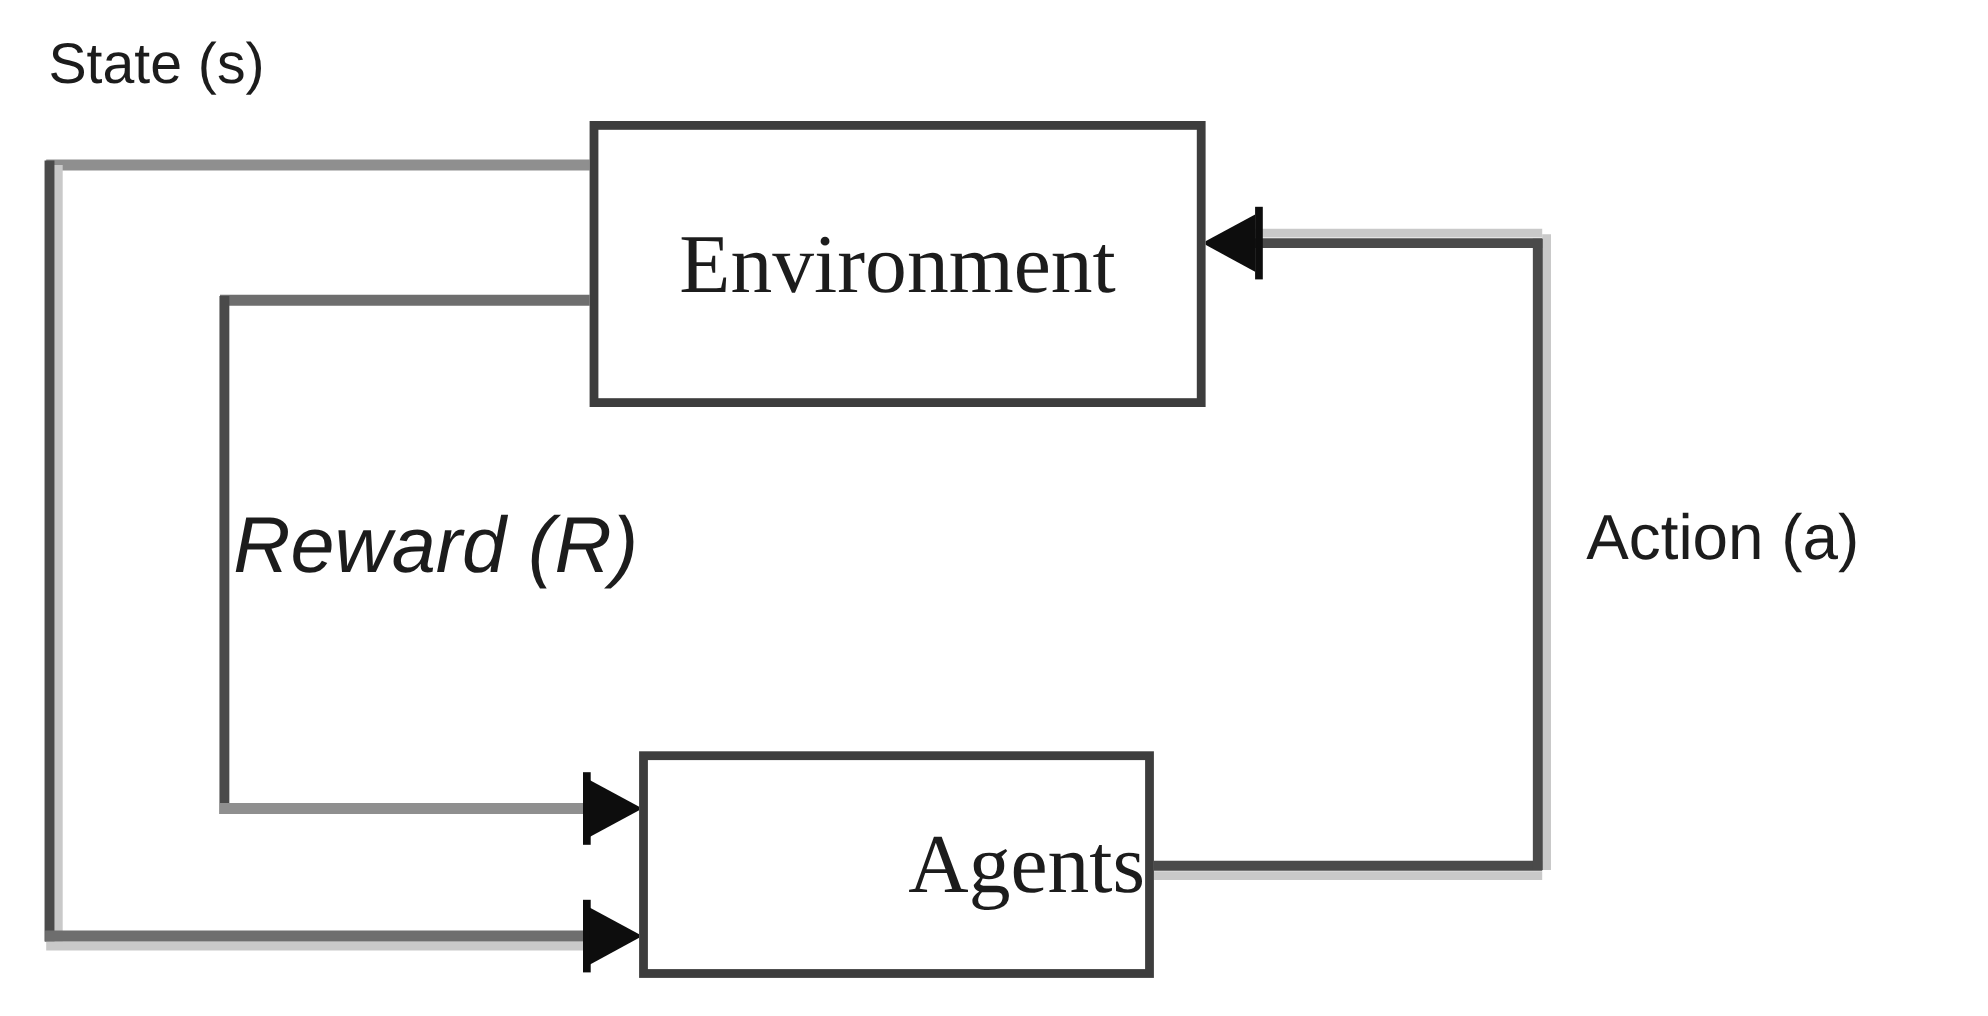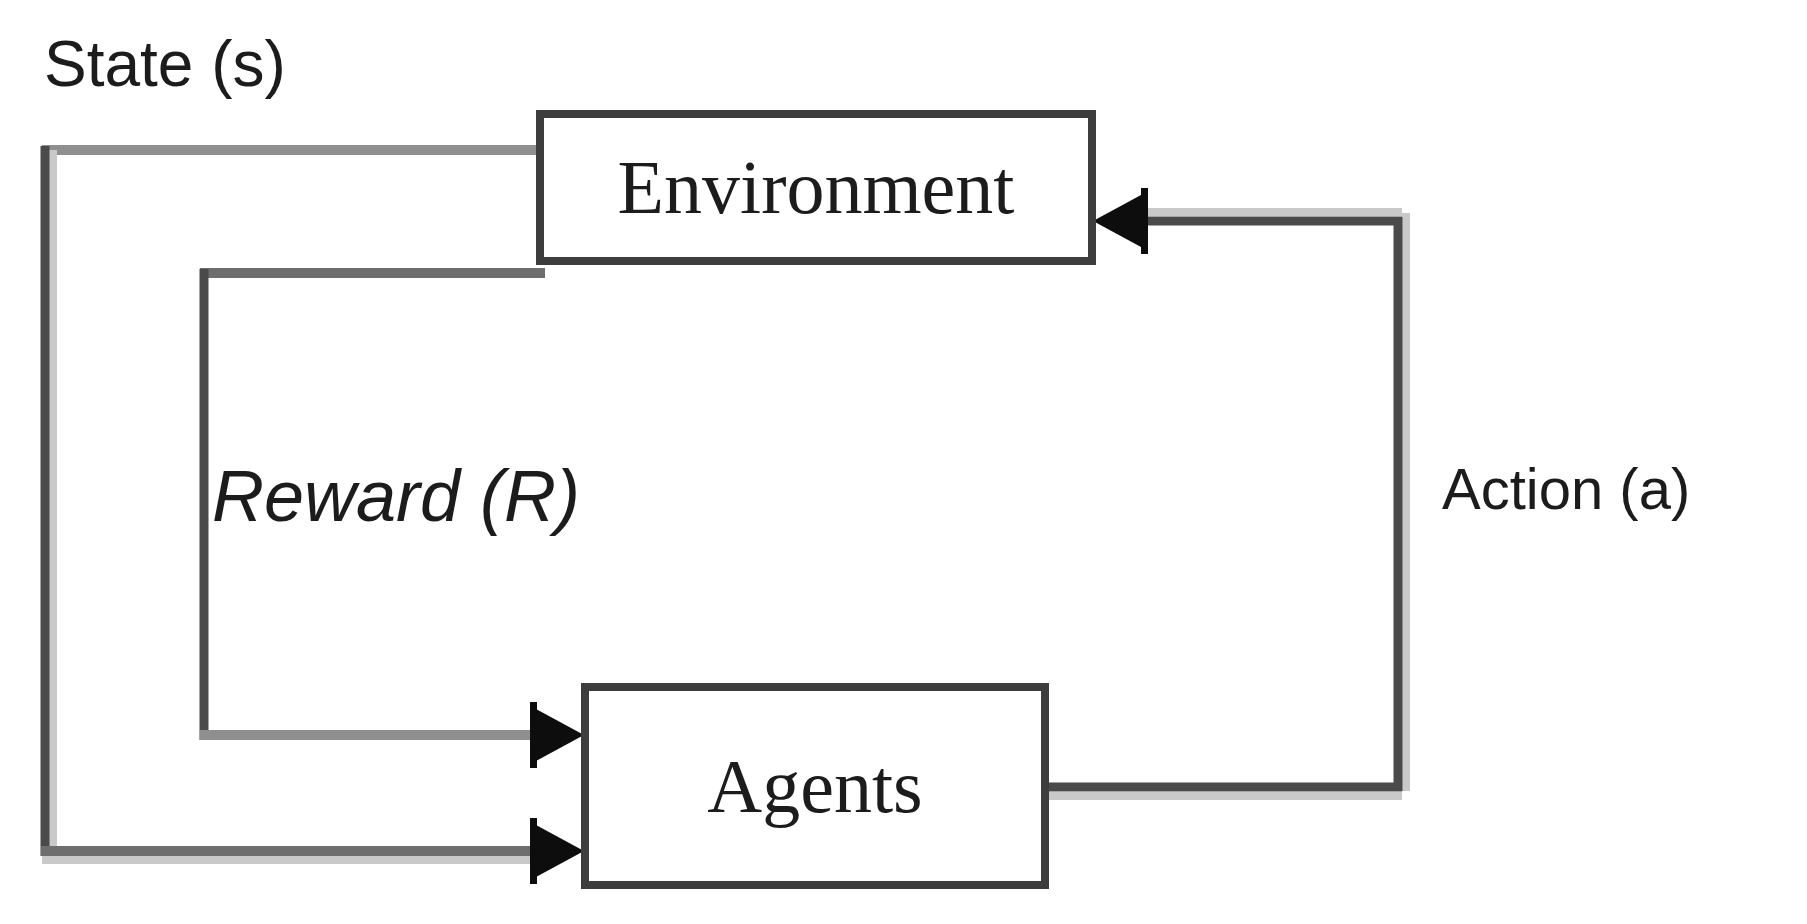--- a/index.html
+++ b/index.html
@@ -57,7 +57,7 @@
     white-space: nowrap;
     line-height: 1;
   }
-  .label-state  { left: 44px;   top: 32px;  font-size: 64px; text-align: right; }
+  .label-state  { left: 44px;   top: 32px;  font-size: 52px; text-align: right; }
   .label-reward { left: 212px;  top: 460px; font-size: 72px; font-style: italic; }
   .label-action { left: 1442px; top: 460px; font-size: 58px; }
 </style>

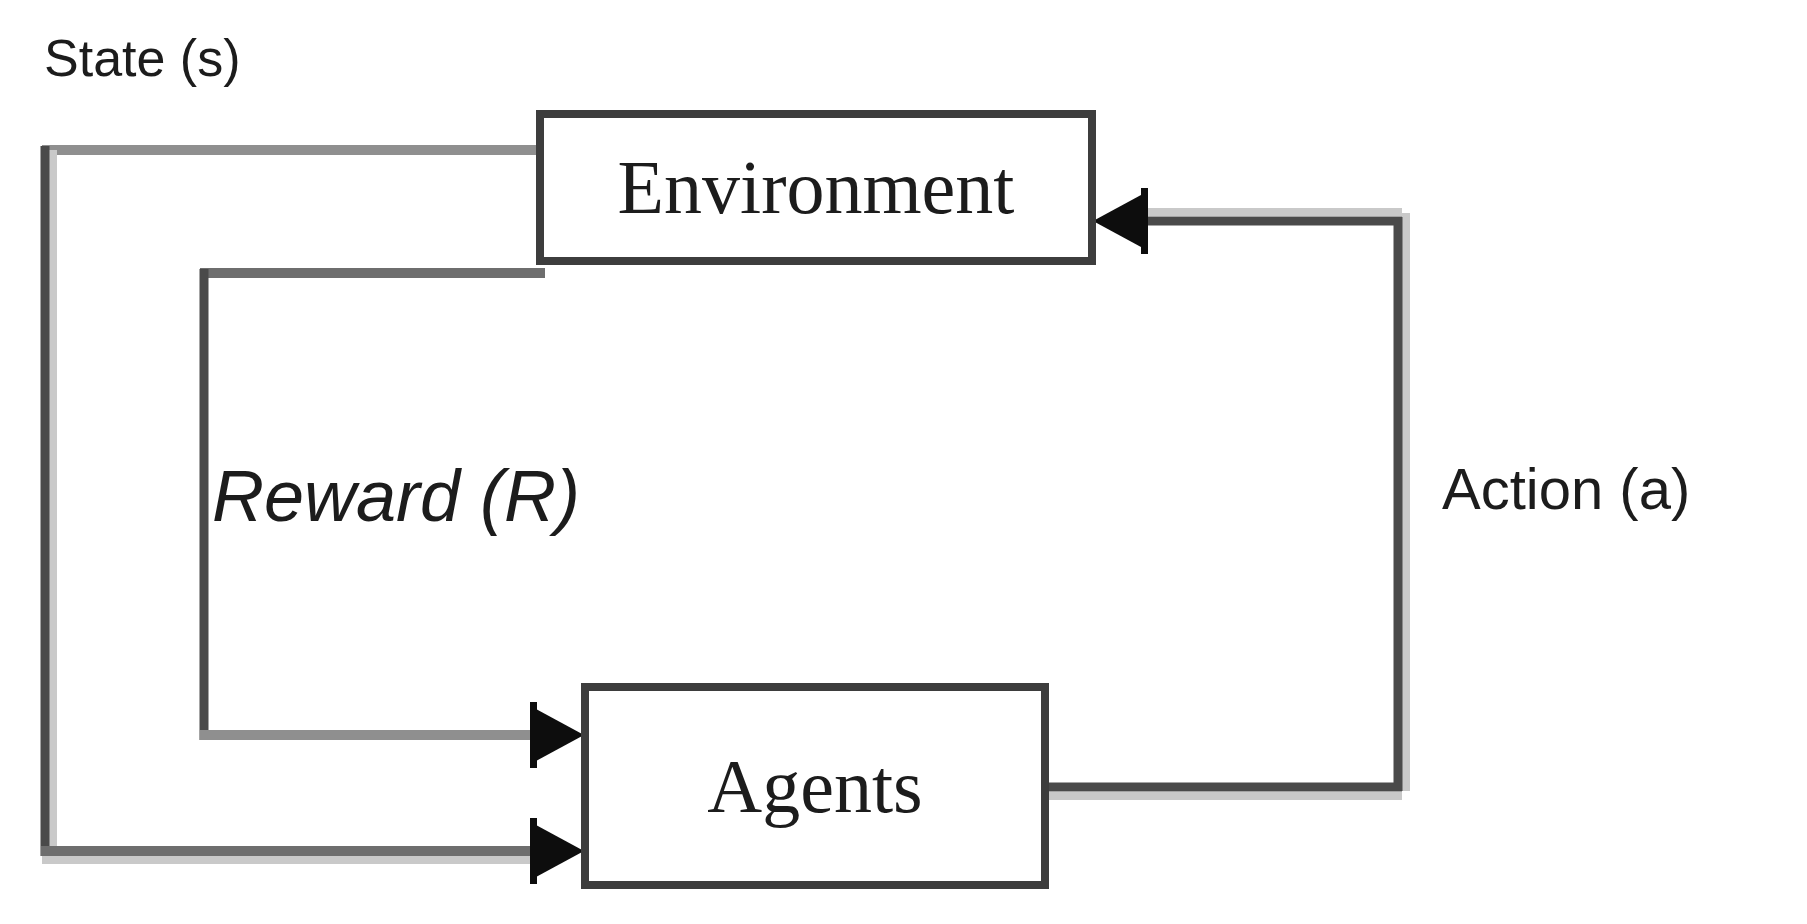--- a/index.html
+++ b/index.html
@@ -47,7 +47,7 @@
     color: var(--text-color);
     white-space: nowrap;
   }
-  .node-environment { left: 536px; top: 110px; width: 560px; height: 155px; }
+  .node-environment { left: 536px; top: 110px; width: 560px; height: 260px; }
   .node-agents      { left: 581px; top: 683px; width: 468px; height: 206px; }
   .edge-label {
     position: absolute;

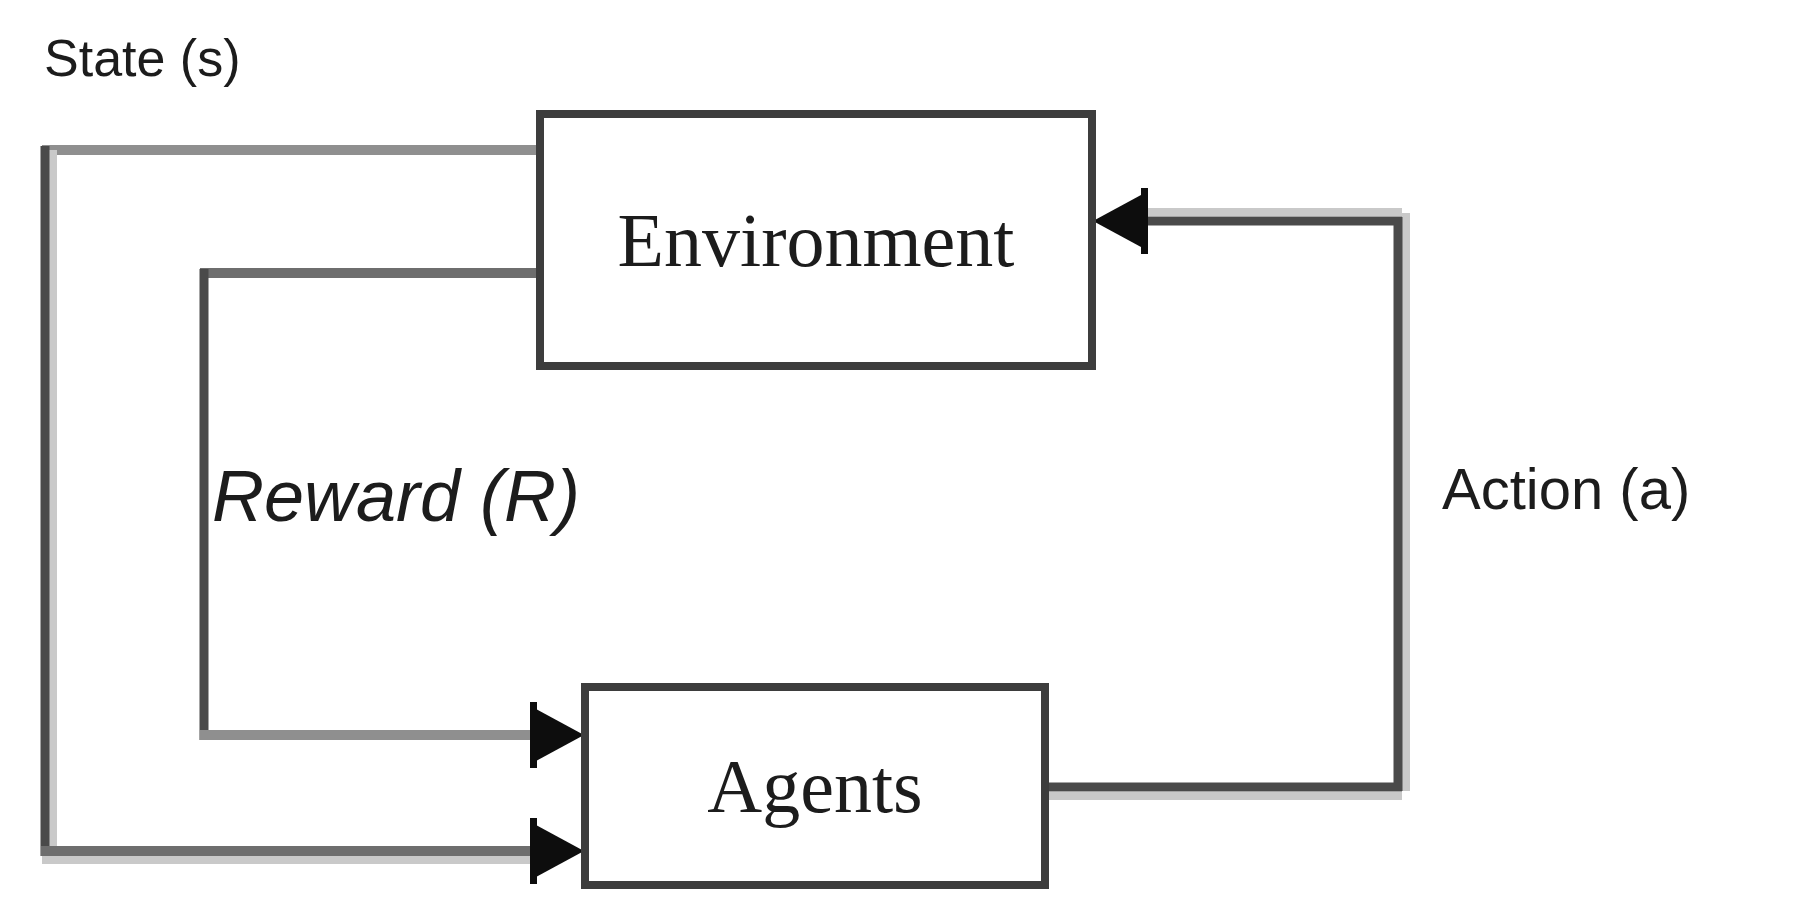--- a/index.html
+++ b/index.html
@@ -48,7 +48,7 @@
     white-space: nowrap;
   }
   .node-environment { left: 536px; top: 110px; width: 560px; height: 260px; }
-  .node-agents      { left: 581px; top: 683px; width: 468px; height: 206px; }
+  .node-agents      { left: 581px; top: 683px; width: 468px; height: 206px; justify-content: flex-end; }
   .edge-label {
     position: absolute;
     z-index: 3;

